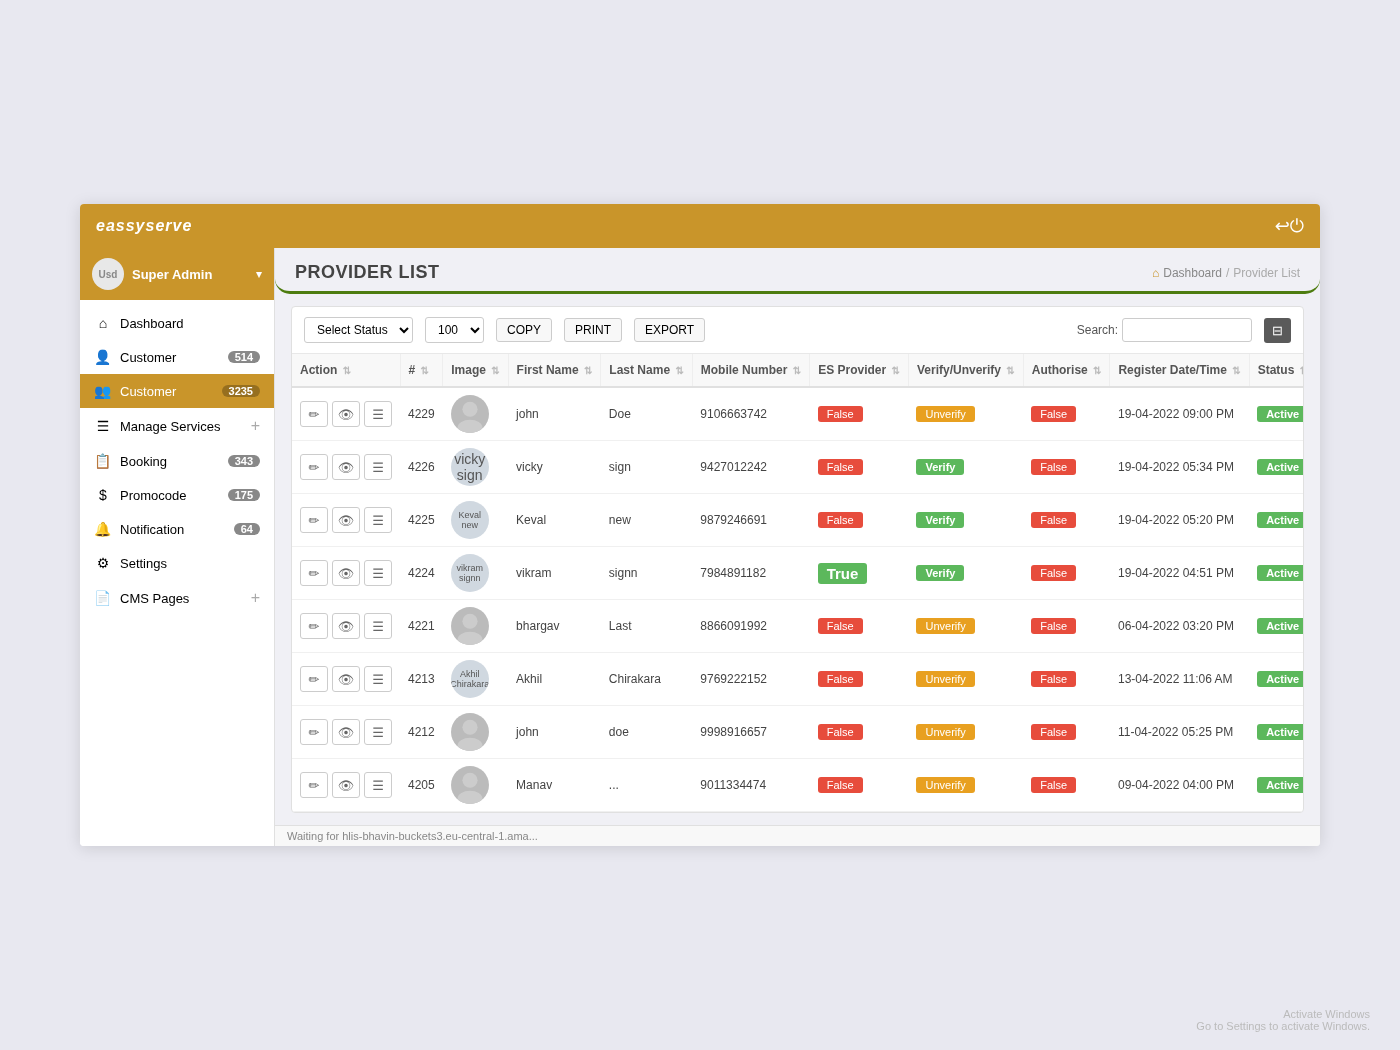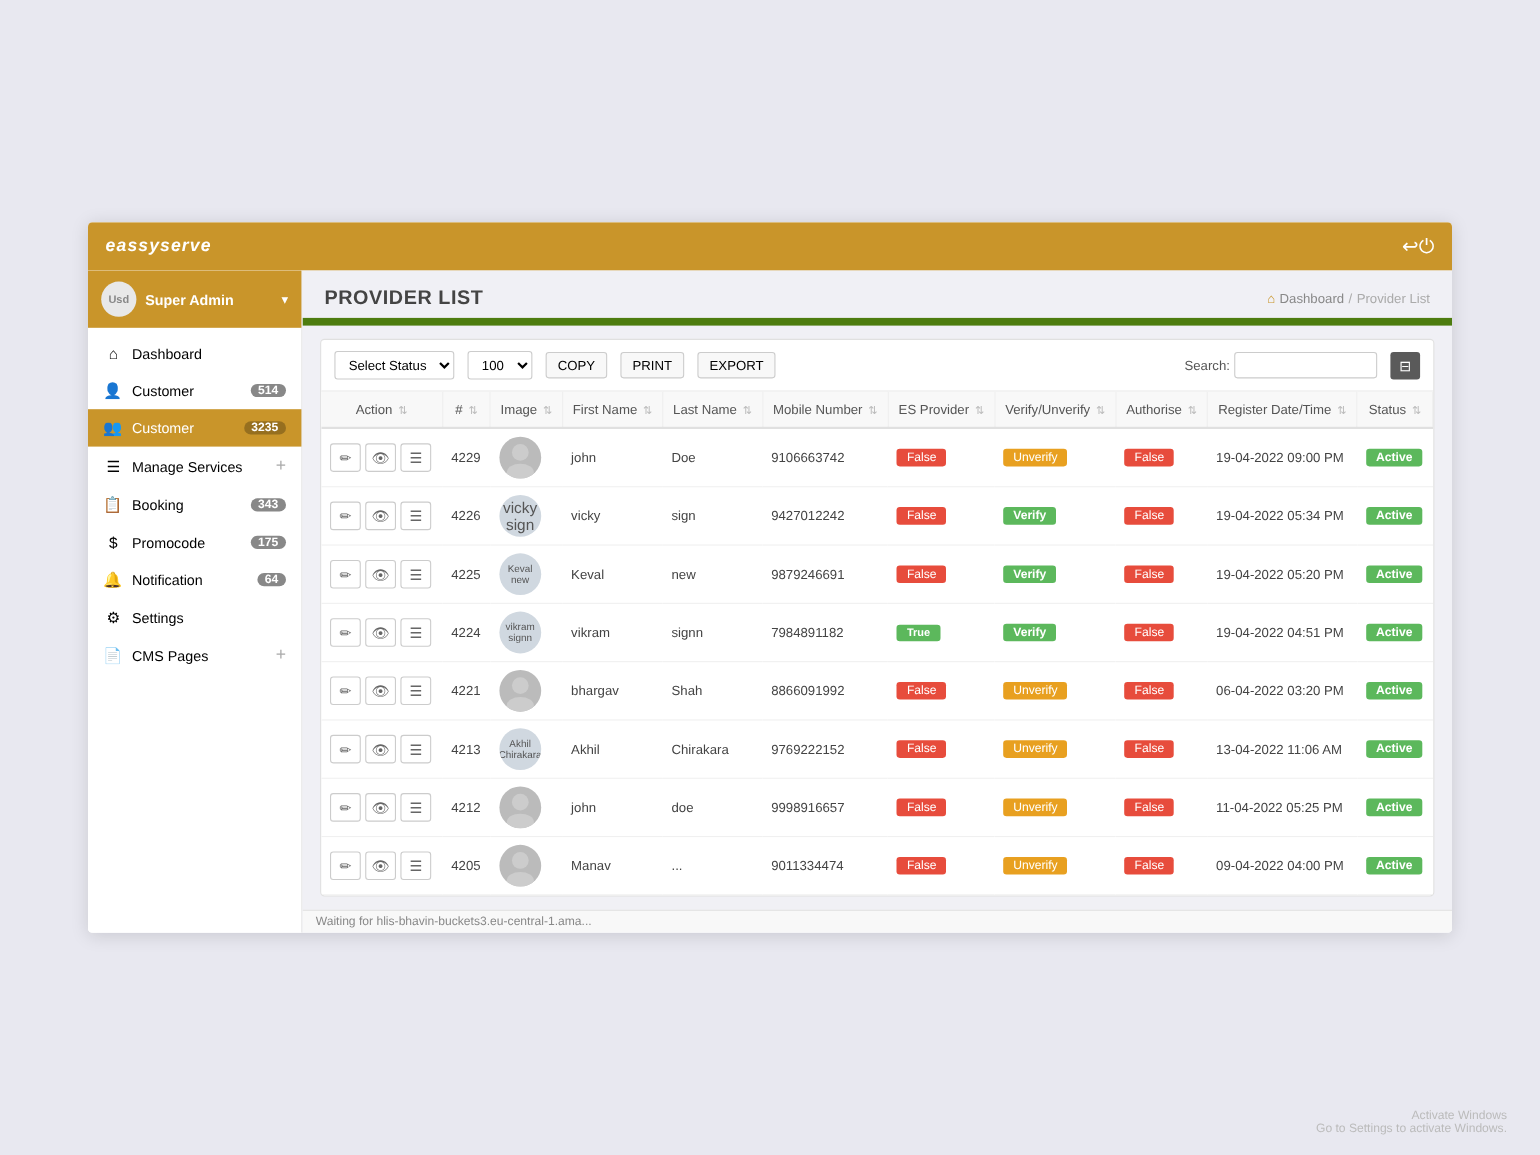--- a/index.html
+++ b/index.html
@@ -152,7 +152,8 @@
       display: flex;
       align-items: center;
       justify-content: space-between;
-      border-bottom: 7px solid #4d7c0f;
+      border-bottom: 3px solid #4d7c0f;
+      border-radius: 15px;
     }
     .content-header .page-title {
       font-size: 18px;

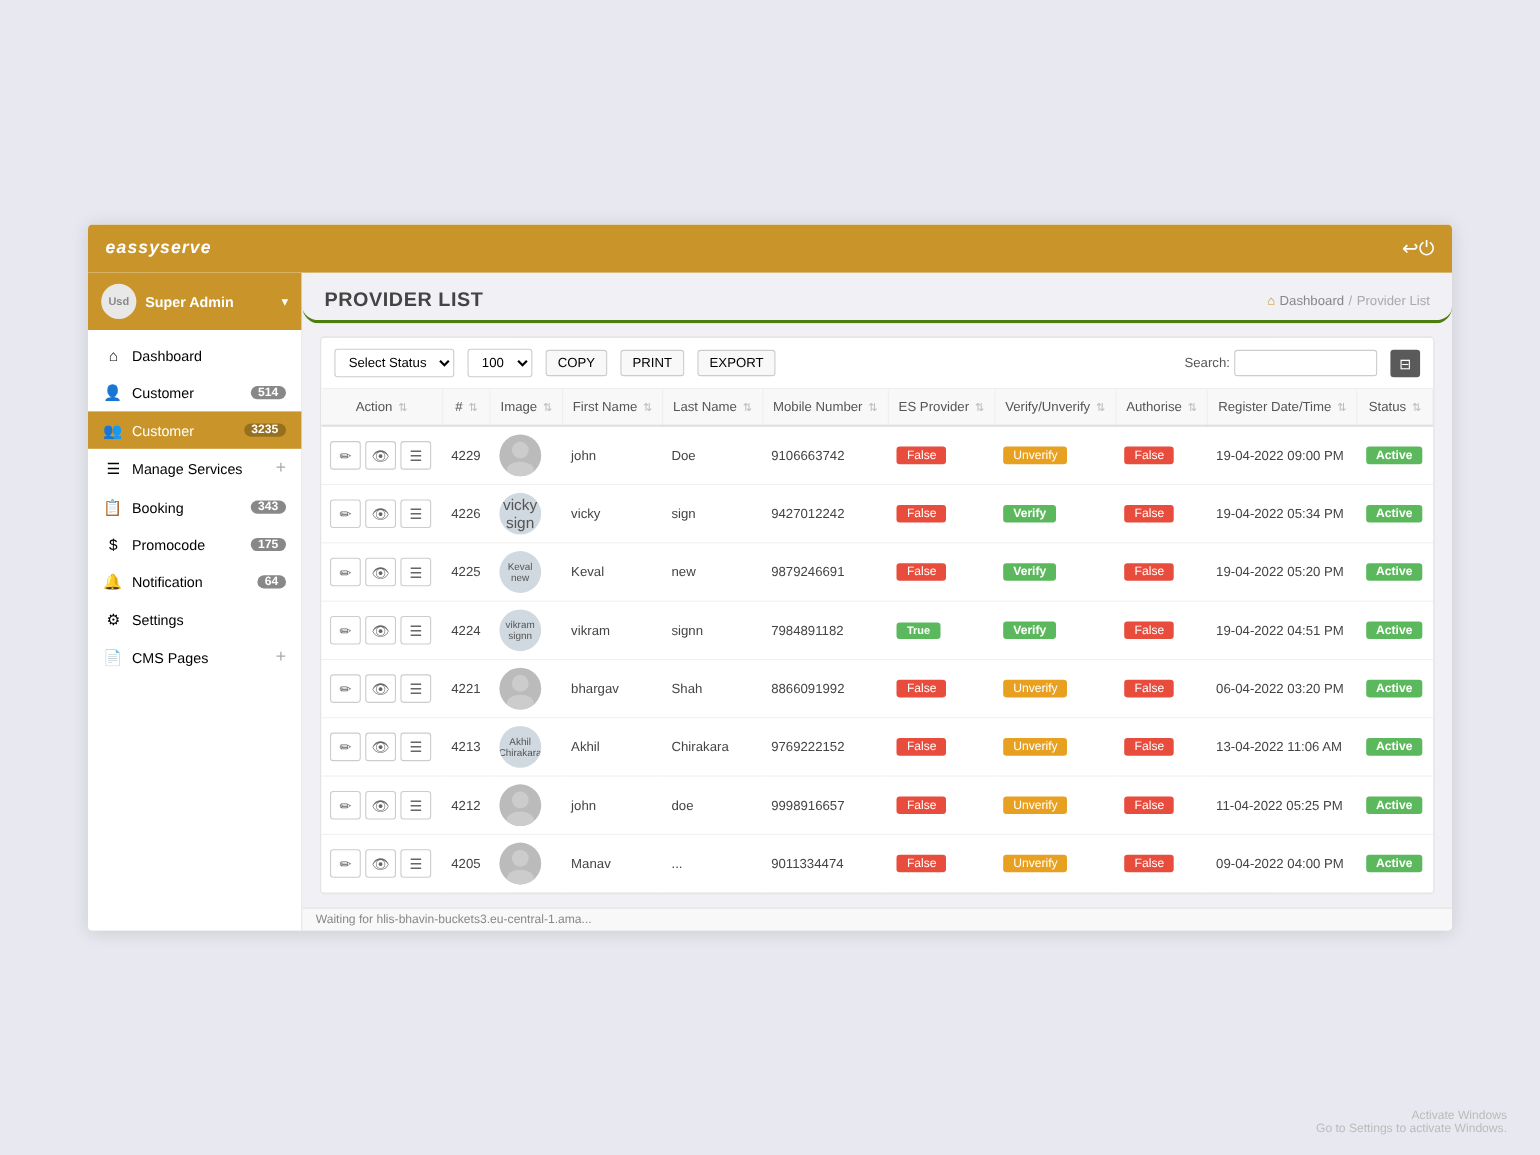--- a/index.html
+++ b/index.html
@@ -247,8 +247,8 @@
     }
     .data-table th {
       padding: 9px 8px;
-      text-align: center;
-      font-weight: normal;
+      text-align: left;
+      font-weight: bold;
       color: #555;
       white-space: nowrap;
       border-right: 1px solid #eee;

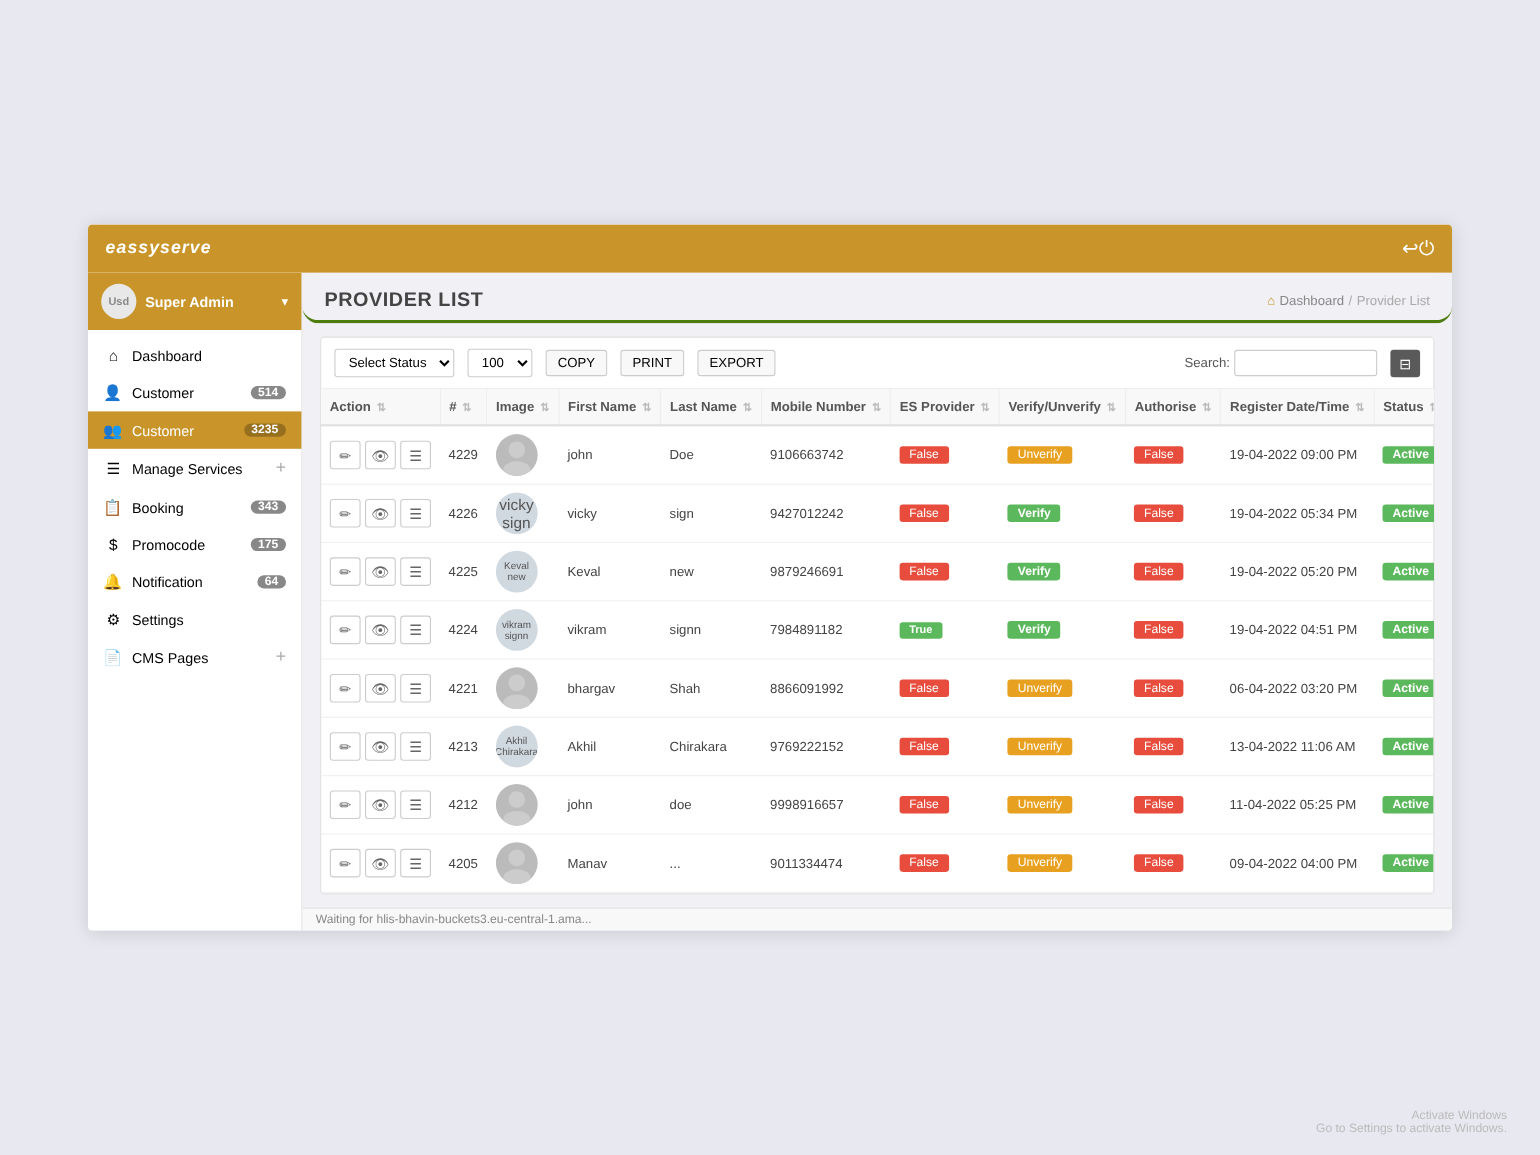--- a/index.html
+++ b/index.html
@@ -308,7 +308,7 @@
       color: #fff;
       border-radius: 3px;
       padding: 2px 9px;
-      font-size: 10px;
+      font-size: 15px;
       font-weight: bold;
       display: inline-block;
     }

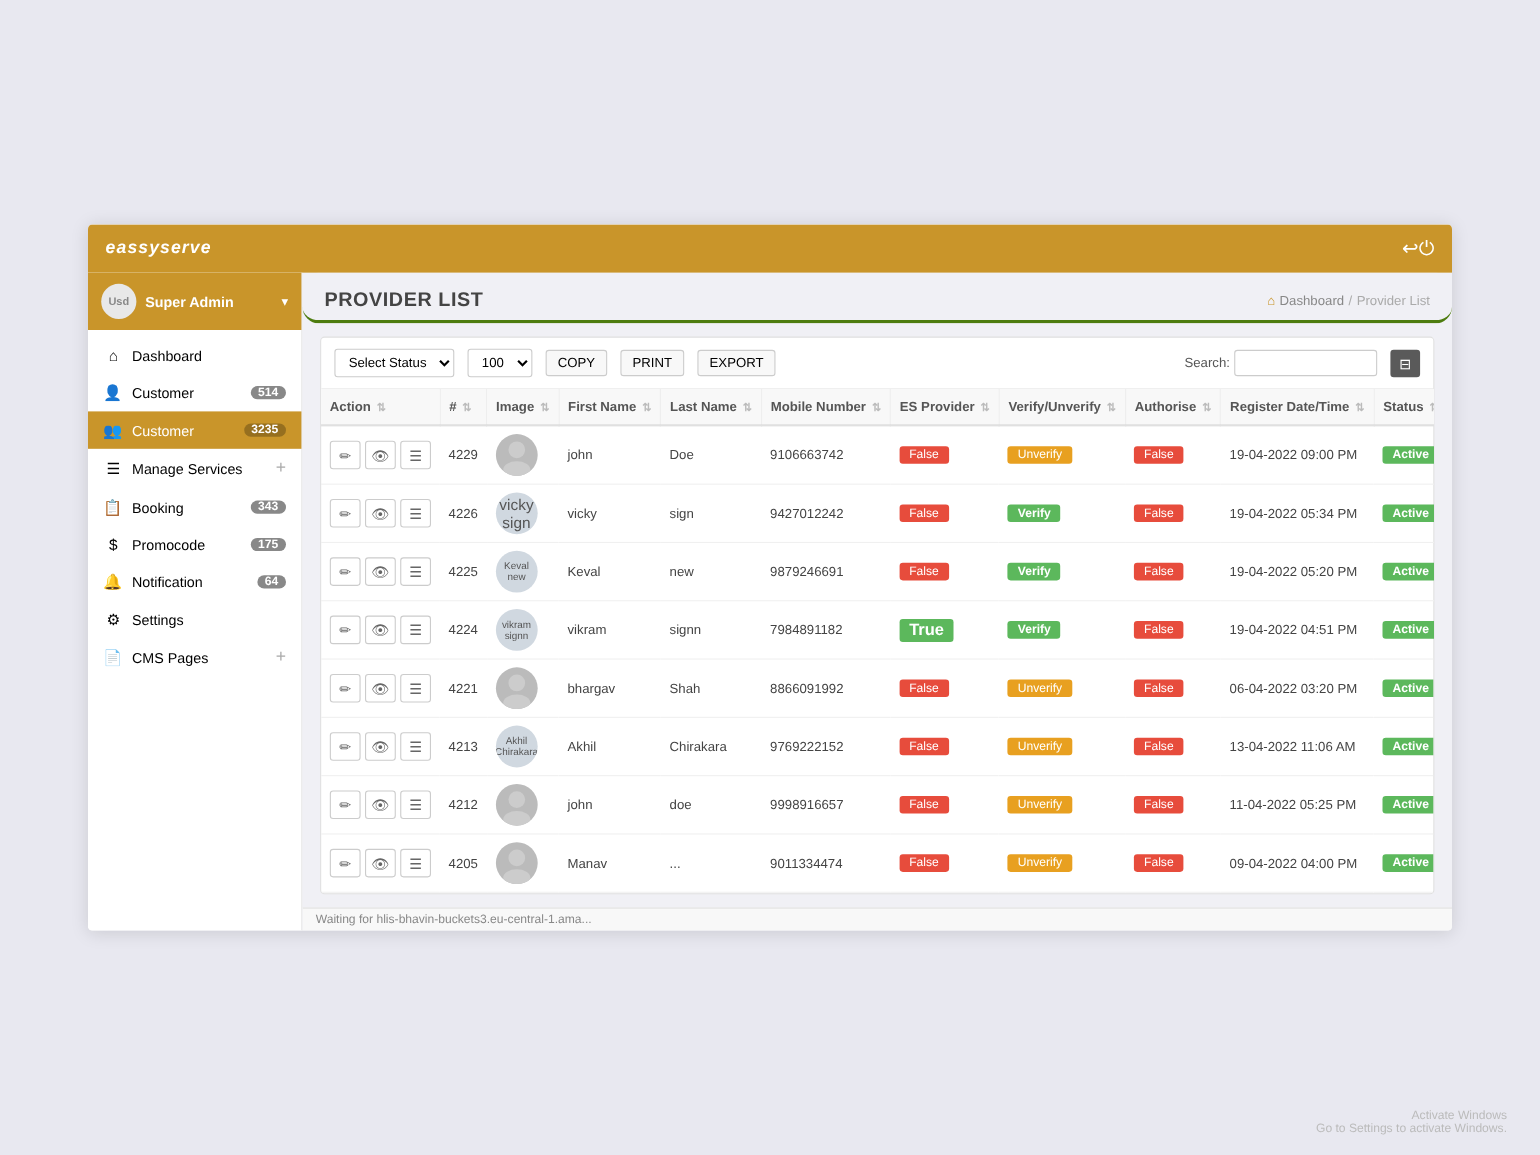--- a/index.html
+++ b/index.html
@@ -573,7 +573,7 @@
       </div>
                   </td>
                   <td>bhargav</td>
-                  <td>Shah</td>
+                  <td>Last</td>
                   <td>8866091992</td>
                   <td><span class="badge-false">False</span></td>
                   <td><span class="badge-unverify">Unverify</span></td>

